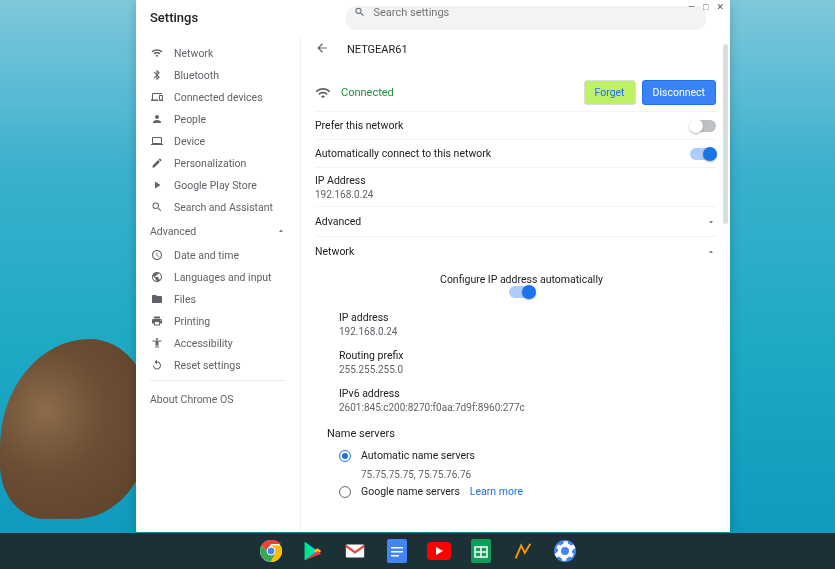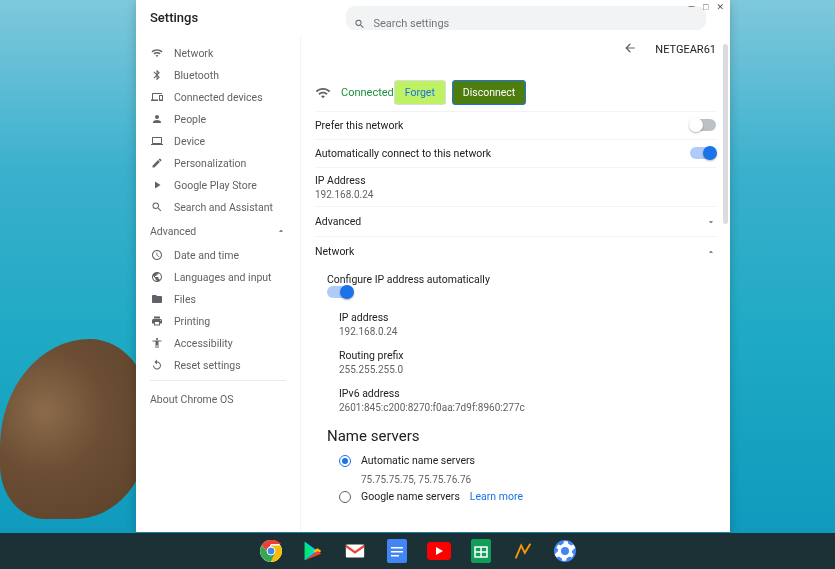--- a/index.html
+++ b/index.html
@@ -13,7 +13,7 @@
 .win-controls span { cursor:pointer; }
 .header { height: 36px; display:flex; align-items:center; padding: 0 14px; background:#fff; border-bottom:1px solid transparent; }
 .header-title { font-size: 13px; color:#202124; font-weight:500; }
-.search-box { margin-left: 148px; flex: 0 0 360px; height: 24px; background:#f1f3f4; border-radius: 9px; display:flex; align-items:flex-end; padding: 0 8px; }
+.search-box { margin-left: 148px; flex: 0 0 360px; height: 24px; background:#f1f3f4; border-radius: 9px; display:flex; align-items:flex-start; padding: 0 8px; }
 .search-box svg { width:12px; height:12px; fill:#5f6368; margin-right:8px; }
 .search-box input { border:none; background:transparent; font-size:11px; color:#5f6368; outline:none; width:100%; }
 .content { flex:1; display:flex; overflow:hidden; }

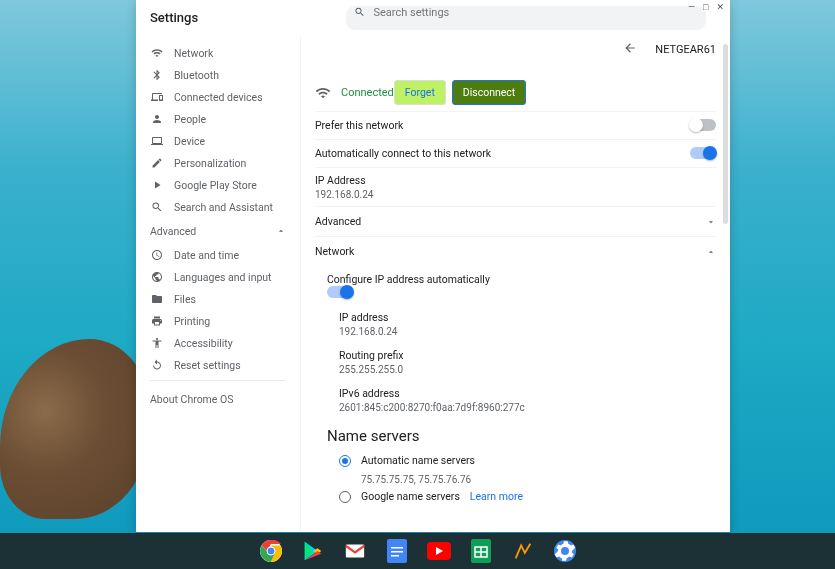--- a/index.html
+++ b/index.html
@@ -25,7 +25,7 @@
 .side-divider { height:1px; background:#e8eaed; margin: 4px 14px; }
 .side-about { padding: 8px 14px; font-size:10.5px; color:#5f6368; cursor:pointer; }
 .main { flex:1; background:#fff; overflow-y:auto; border-left: 1px solid #f1f3f4; position:relative; }
-.sub-header { display:flex; align-items:center; height: 28px; padding: 0 14px; border-bottom:1px solid transparent;justify-content:flex-end; }
+.sub-header { display:flex; align-items:center; height: 28px; padding: 0 14px; border-bottom:1px solid transparent; }
 .sub-header .back { margin-right: 18px; cursor:pointer; }
 .sub-header .back svg { width:14px; height:14px; fill:#5f6368; }
 .sub-header .title { font-size:11px; color:#202124; }

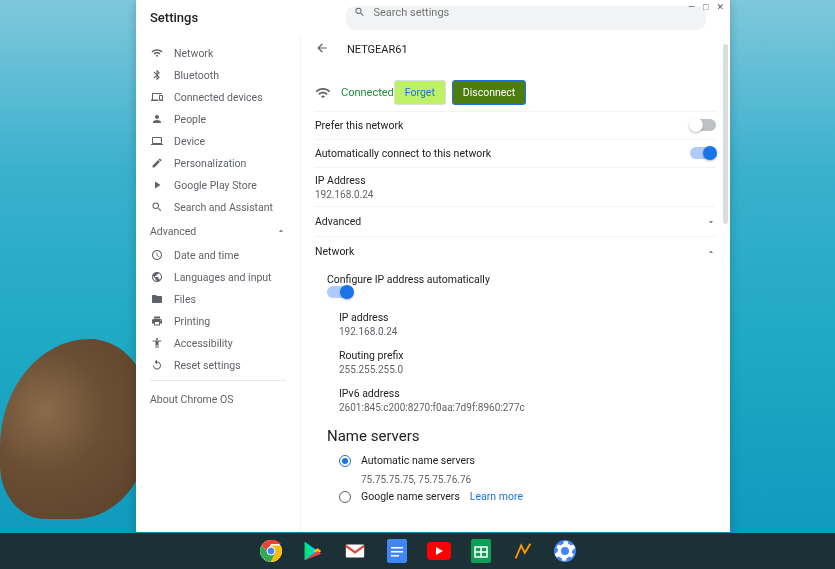--- a/index.html
+++ b/index.html
@@ -30,7 +30,7 @@
 .sub-header .back svg { width:14px; height:14px; fill:#5f6368; }
 .sub-header .title { font-size:11px; color:#202124; }
 .card { margin: 10px 14px; }
-.conn-row { display:flex; align-items:center; justify-content:flex-start; padding: 6px 0; }
+.conn-row { display:flex; align-items:center; justify-content:space-between; padding: 6px 0; gap: 8px; }
 .conn-left { display:flex; align-items:center; gap:10px; }
 .conn-left svg { width:16px; height:16px; fill:#5f6368; }
 .conn-status { font-size:11px; color:#1e8e3e; }

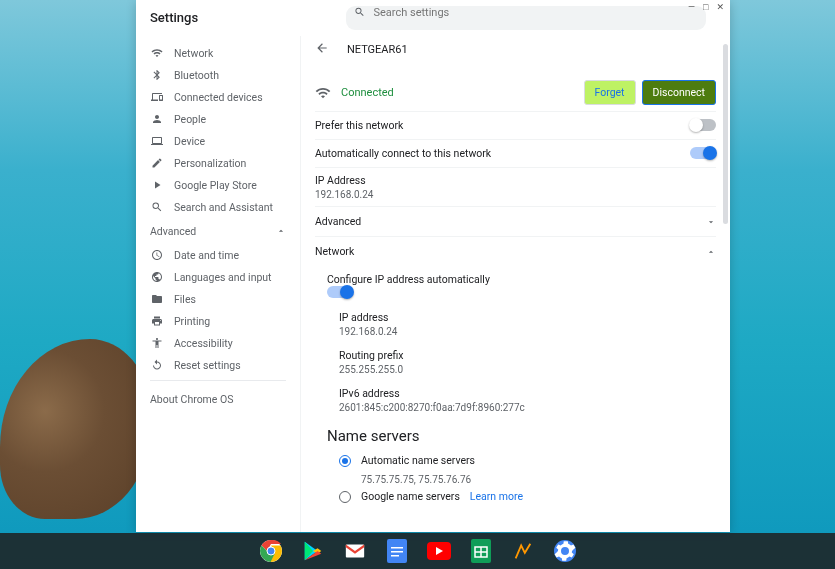--- a/index.html
+++ b/index.html
@@ -35,7 +35,7 @@
 .conn-left svg { width:16px; height:16px; fill:#5f6368; }
 .conn-status { font-size:11px; color:#1e8e3e; }
 .btn { border:1px solid #dadce0; background:#bef264; color:#1a73e8; font-size:10.5px; padding: 5px 10px; border-radius:3px; cursor:pointer; }
-.btn.primary { background:#4d7c0f; color:#fff; border-color:#1a73e8; }
+.btn.primary { background:#3b82f6; color:#fff; border-color:#1a73e8; }
 .btn-group { display:flex; gap:6px; }
 .row { display:flex; justify-content:space-between; padding: 7px 0; border-top: 1px solid #f1f3f4; font-size:10.5px; color:#202124; }
 .row:first-of-type { border-top:none;flex-direction:column; }

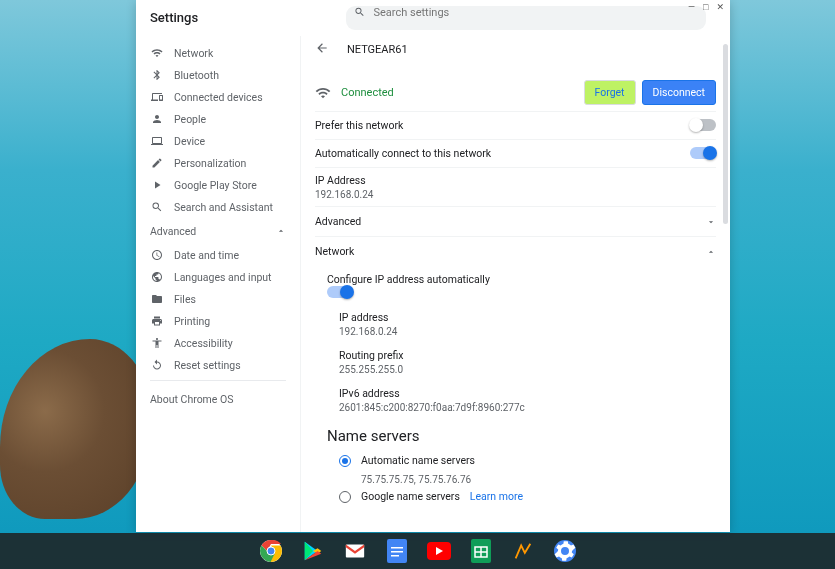--- a/index.html
+++ b/index.html
@@ -37,7 +37,7 @@
 .btn { border:1px solid #dadce0; background:#bef264; color:#1a73e8; font-size:10.5px; padding: 5px 10px; border-radius:3px; cursor:pointer; }
 .btn.primary { background:#3b82f6; color:#fff; border-color:#1a73e8; }
 .btn-group { display:flex; gap:6px; }
-.row { display:flex; justify-content:space-between; padding: 7px 0; border-top: 1px solid #f1f3f4; font-size:10.5px; color:#202124; }
+.row { display:flex; align-items:center; justify-content:space-between; padding: 7px 0; border-top: 1px solid #f1f3f4; font-size:10.5px; color:#202124; }
 .row:first-of-type { border-top:none;flex-direction:column; }
 .toggle { width:26px; height:12px; background:#bdc1c6; border-radius:6px; position:relative; cursor:pointer; }
 .toggle::after { content:""; position:absolute; width:14px; height:14px; background:#fff; border-radius:50%; top:-1px; left:-1px; box-shadow:0 1px 2px rgba(0,0,0,0.3); }

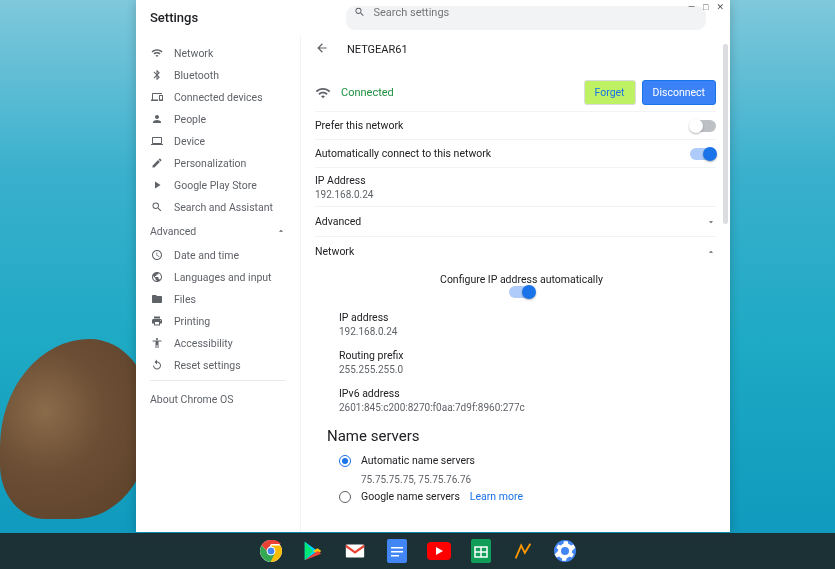--- a/index.html
+++ b/index.html
@@ -54,7 +54,7 @@
 .radio.on::after { content:""; position:absolute; inset:2px; background:#1a73e8; border-radius:50%; }
 .link { color:#1a73e8; cursor:pointer; }
 .subtext { font-size:10px; color:#5f6368; margin-left:22px; margin-top:2px; }
-.section-label { font-size:15px; color:#202124; padding: 8px 0 4px 0; }
+.section-label { font-size:11px; color:#202124; padding: 8px 0 4px 0; }
 .scrollbar { position:absolute; right:2px; top:8px; width:5px; height:180px; background:#dadce0; border-radius:3px; }
 </style>
 </head>

